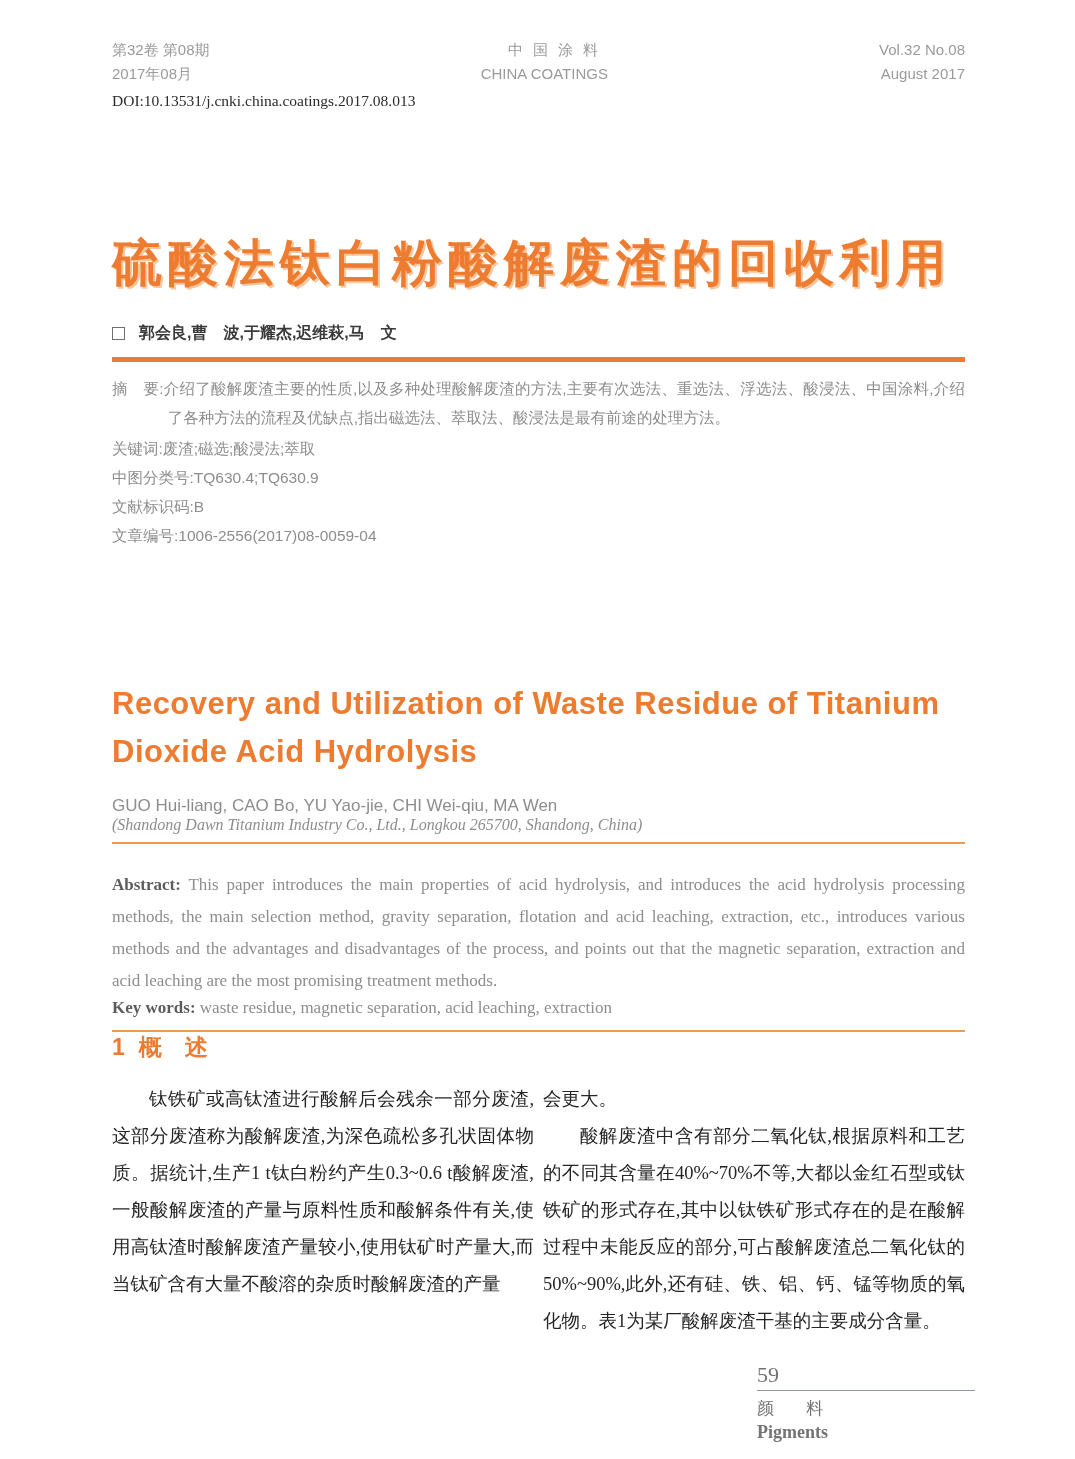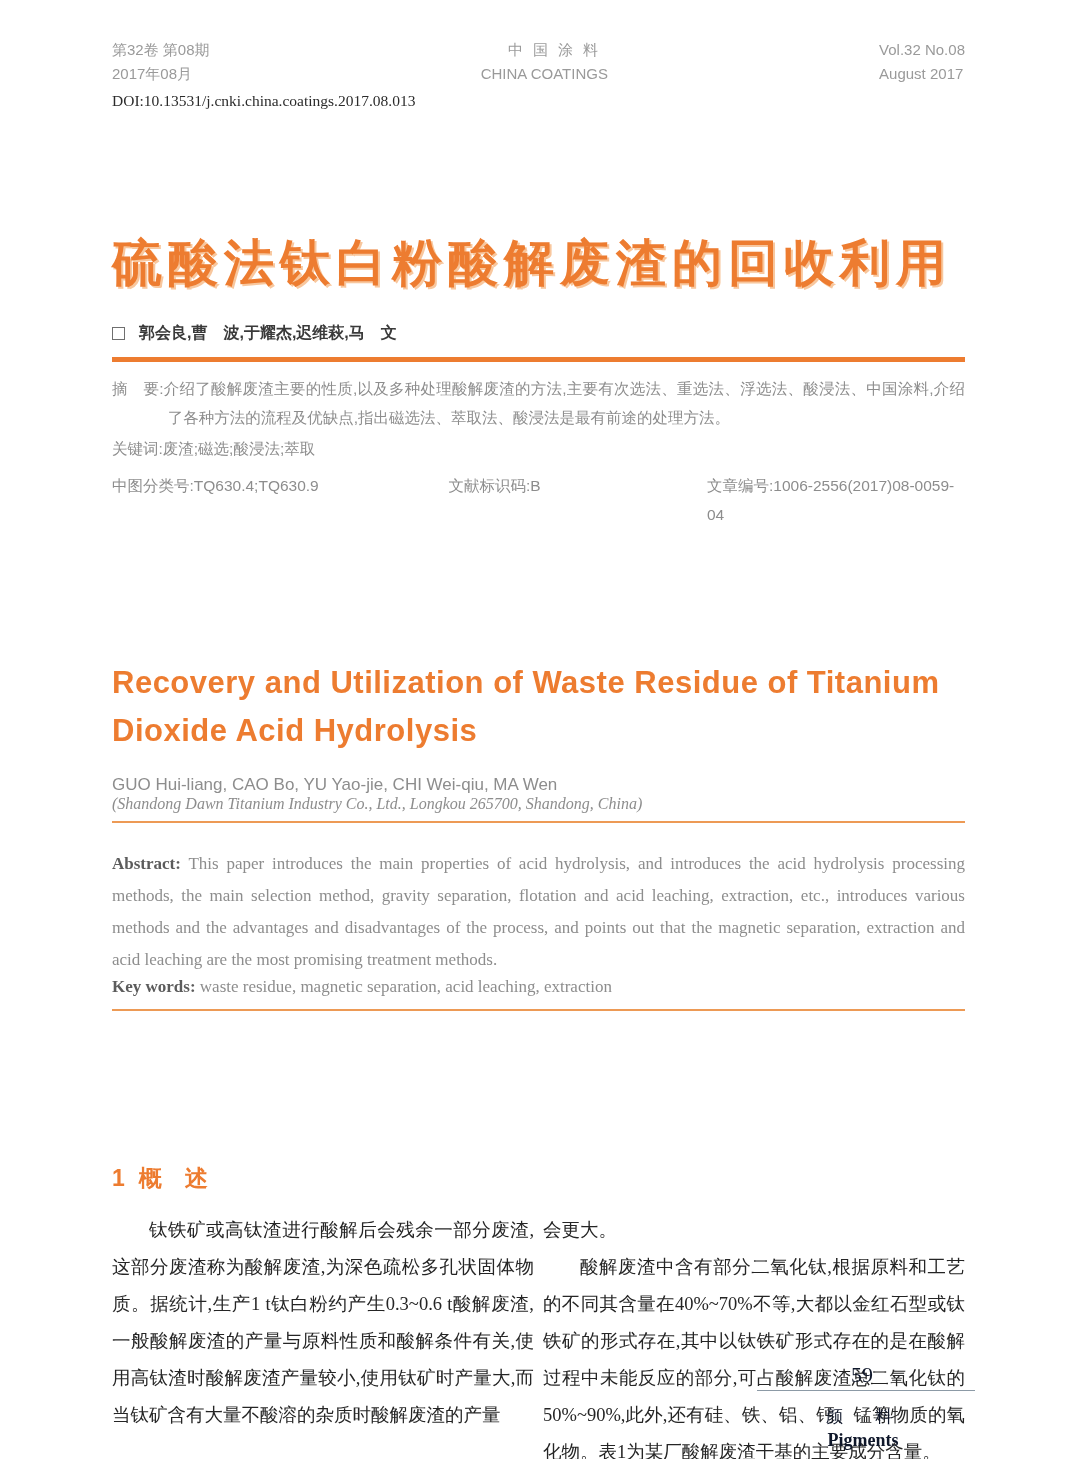--- a/index.html
+++ b/index.html
@@ -18,7 +18,7 @@
   
   .jheader { display: flex; justify-content: space-between; color: #9a9a9a; font-size: 15px; line-height: 24px; }
   .jheader .col-c { text-align: right; }
-  .jheader .col-r { text-align: left; }
+  .jheader .col-r { text-align: right; }
   .jname-zh { letter-spacing: 10px; }
   .doi { margin-top: 6px; font-family: "Liberation Serif", "DejaVu Serif", serif; color: #2b2b2b; font-size: 15.5px; }
 

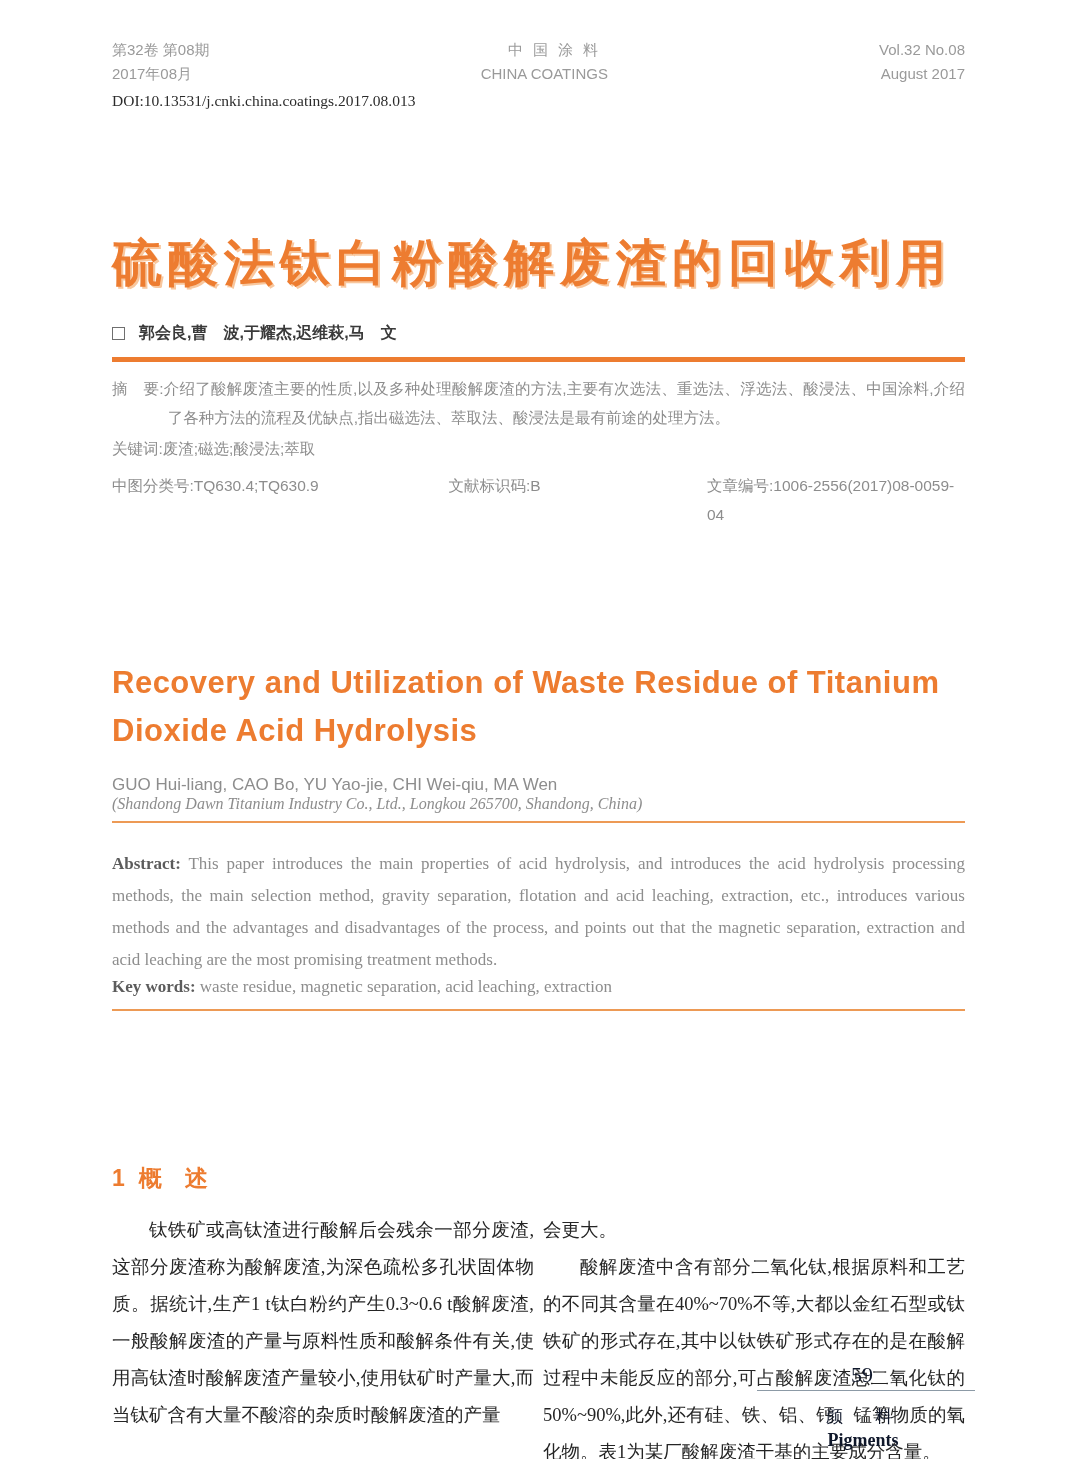--- a/index.html
+++ b/index.html
@@ -44,7 +44,7 @@
   .abs-zh-block { margin-top: 12px; color: #8d8d8d; font-size: 15.5px; line-height: 29px; }
   .abs-zh { padding-left: 3.6em; text-indent: -3.6em; text-align: justify; }
   .kw-zh { margin-top: 2px; }
-  .clc-row { margin-top: 8px; display: flex; }
+  .clc-row { margin-top: 0; display: flex; flex-direction: column; }
   .clc-row .seg1 { width: 345px; }
   .clc-row .seg2 { width: 265px; }
 

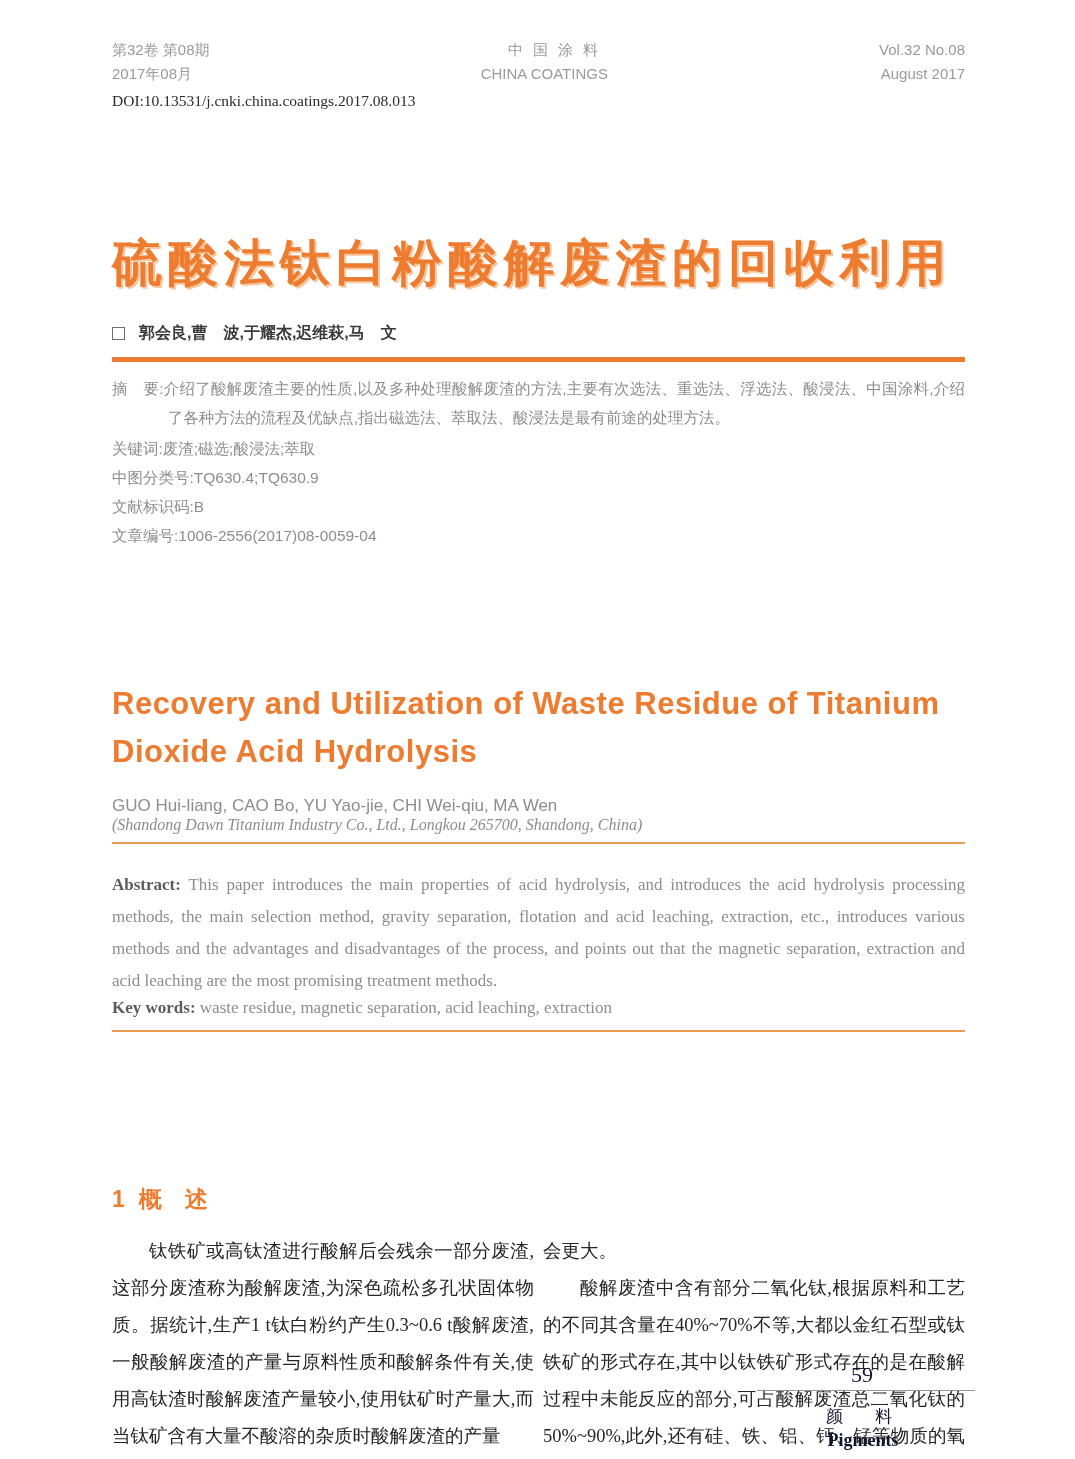--- a/index.html
+++ b/index.html
@@ -71,7 +71,7 @@
   .rule-thin2 { margin-top: 12px; height: 2px; background: #ed9a55; }
 
   
-  .section-h { margin-top: 152px; color: #ed7c30; font-size: 23px; font-weight: bold; }
+  .section-h { color: #ed7c30; font-size: 23px; font-weight: bold; }
   .section-h .num { margin-right: 14px; }
   .body-cols { margin-top: 18px; display: flex; justify-content: space-between; }
   .bcol { width: 422px; color: #252525; font-size: 18.5px; line-height: 37px;

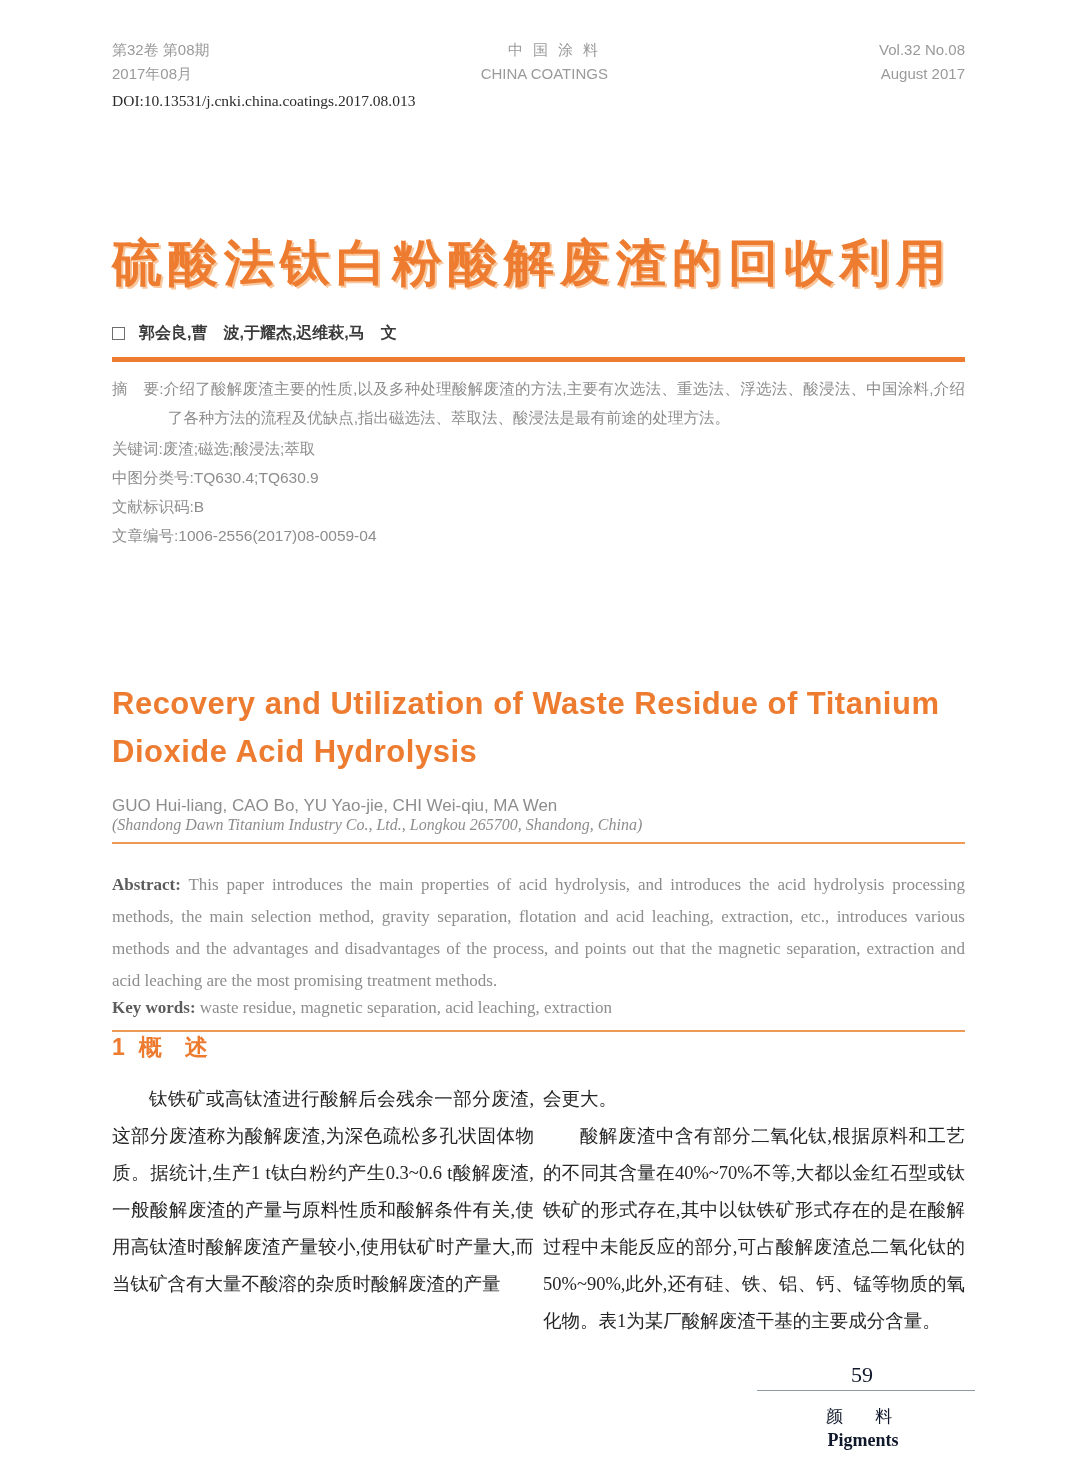--- a/index.html
+++ b/index.html
@@ -79,8 +79,8 @@
   .bcol p.ind { text-indent: 2em; }
 
   
-  .pfoot { position: absolute; right: 100px; top: 1362px; width: 218px; text-align: center;
-           color: #0f172a; font-family: "Liberation Serif", "DejaVu Serif", serif; }
+  .pfoot { position: absolute; right: 100px; top: 1362px; width: 218px; text-align: left;
+           color: #737373; font-family: "Liberation Serif", "DejaVu Serif", serif; }
   .pfoot .pnum { font-size: 22px; padding-right: 8px; }
   .pfoot .pline { margin-top: 2px; border-top: 1.5px solid #8c9aa6; }
   .pfoot .cat-zh { margin-top: 14px; font-size: 17px; letter-spacing: 14px; padding-right: 0; }

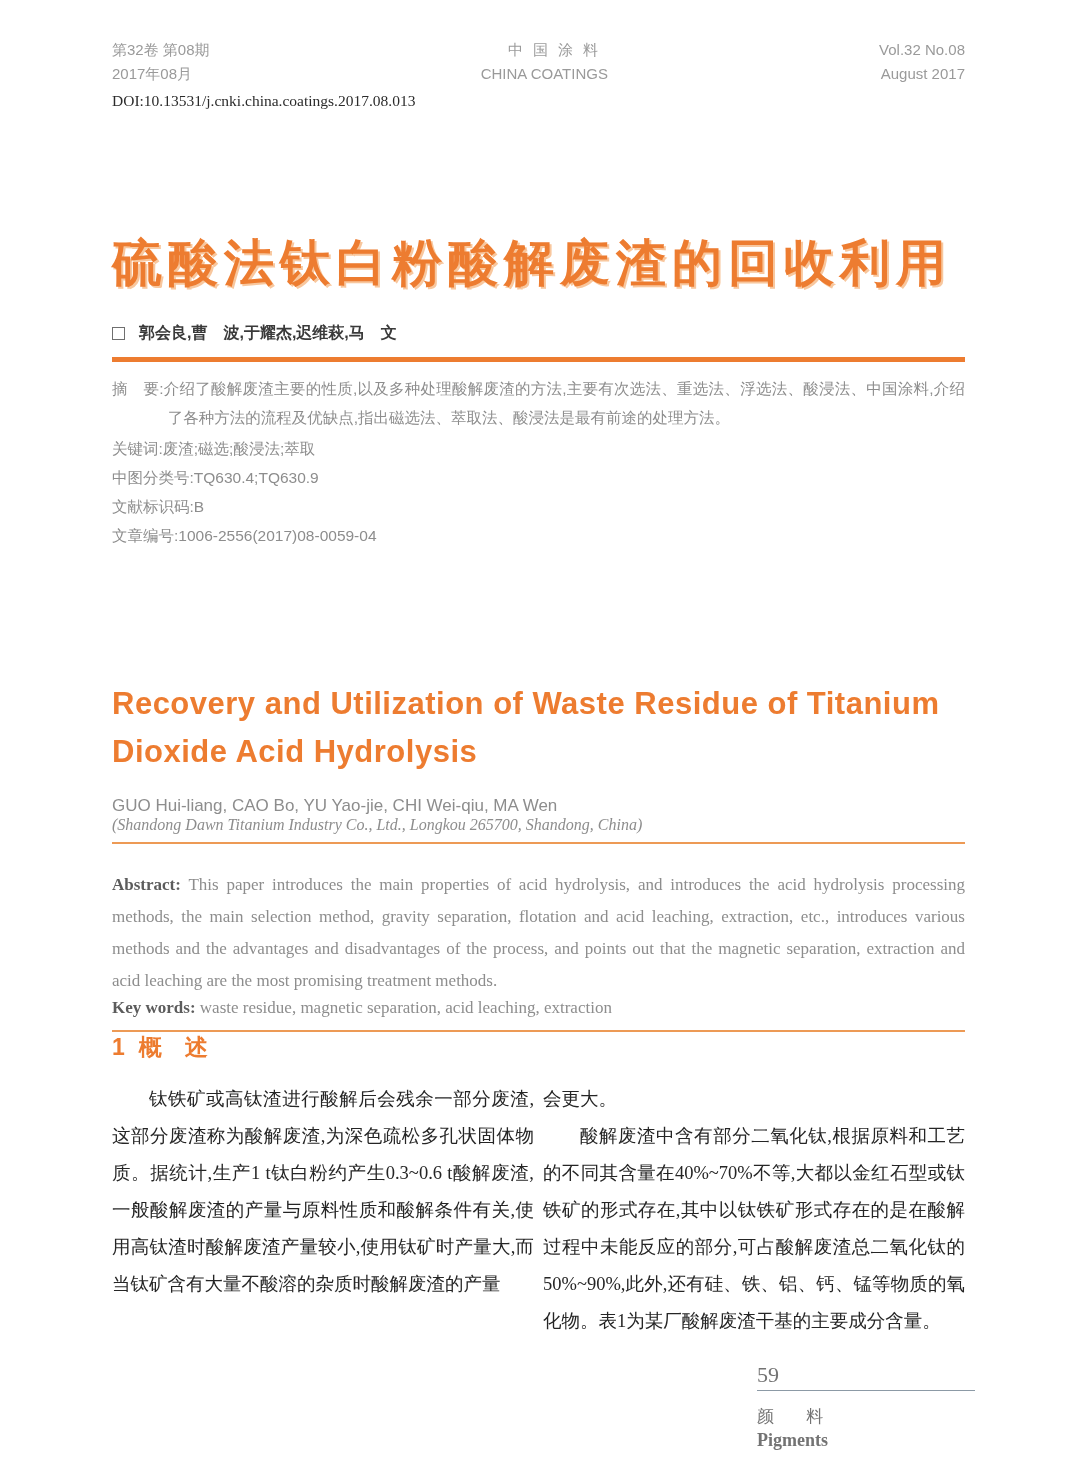--- a/index.html
+++ b/index.html
@@ -83,7 +83,7 @@
            color: #737373; font-family: "Liberation Serif", "DejaVu Serif", serif; }
   .pfoot .pnum { font-size: 22px; padding-right: 8px; }
   .pfoot .pline { margin-top: 2px; border-top: 1.5px solid #8c9aa6; }
-  .pfoot .cat-zh { margin-top: 14px; font-size: 17px; letter-spacing: 14px; padding-right: 0; }
+  .pfoot .cat-zh { margin-top: 6px; font-size: 17px; letter-spacing: 14px; padding-right: 0; }
   .pfoot .cat-en { margin-top: 2px; font-size: 18px; font-weight: bold; padding-right: 6px; }
 </style>
 </head>

